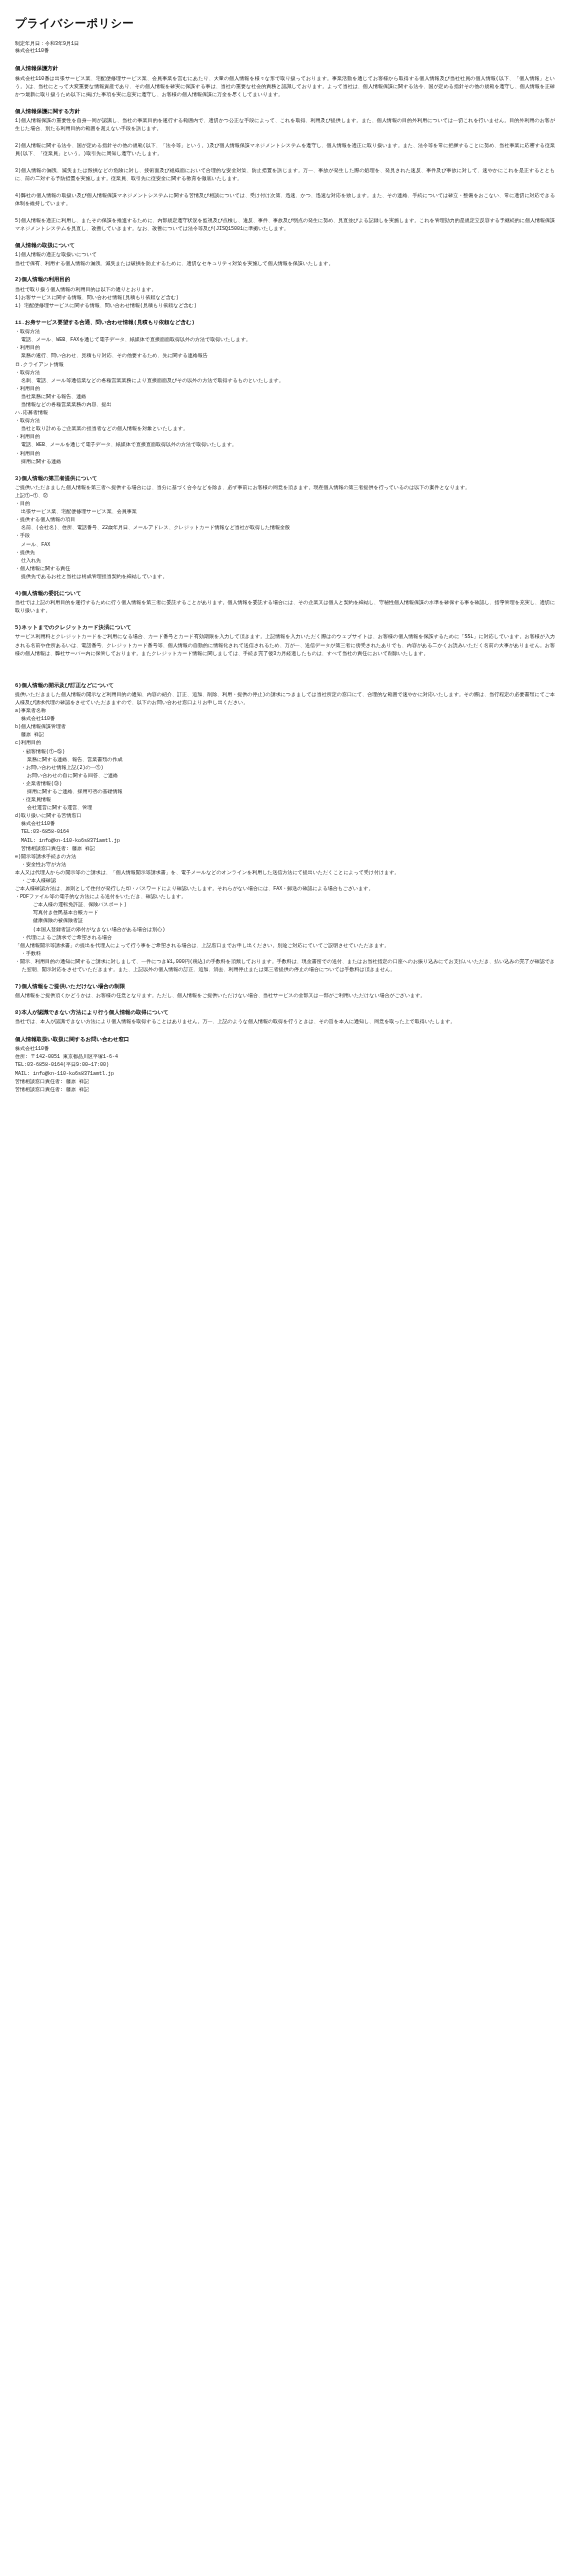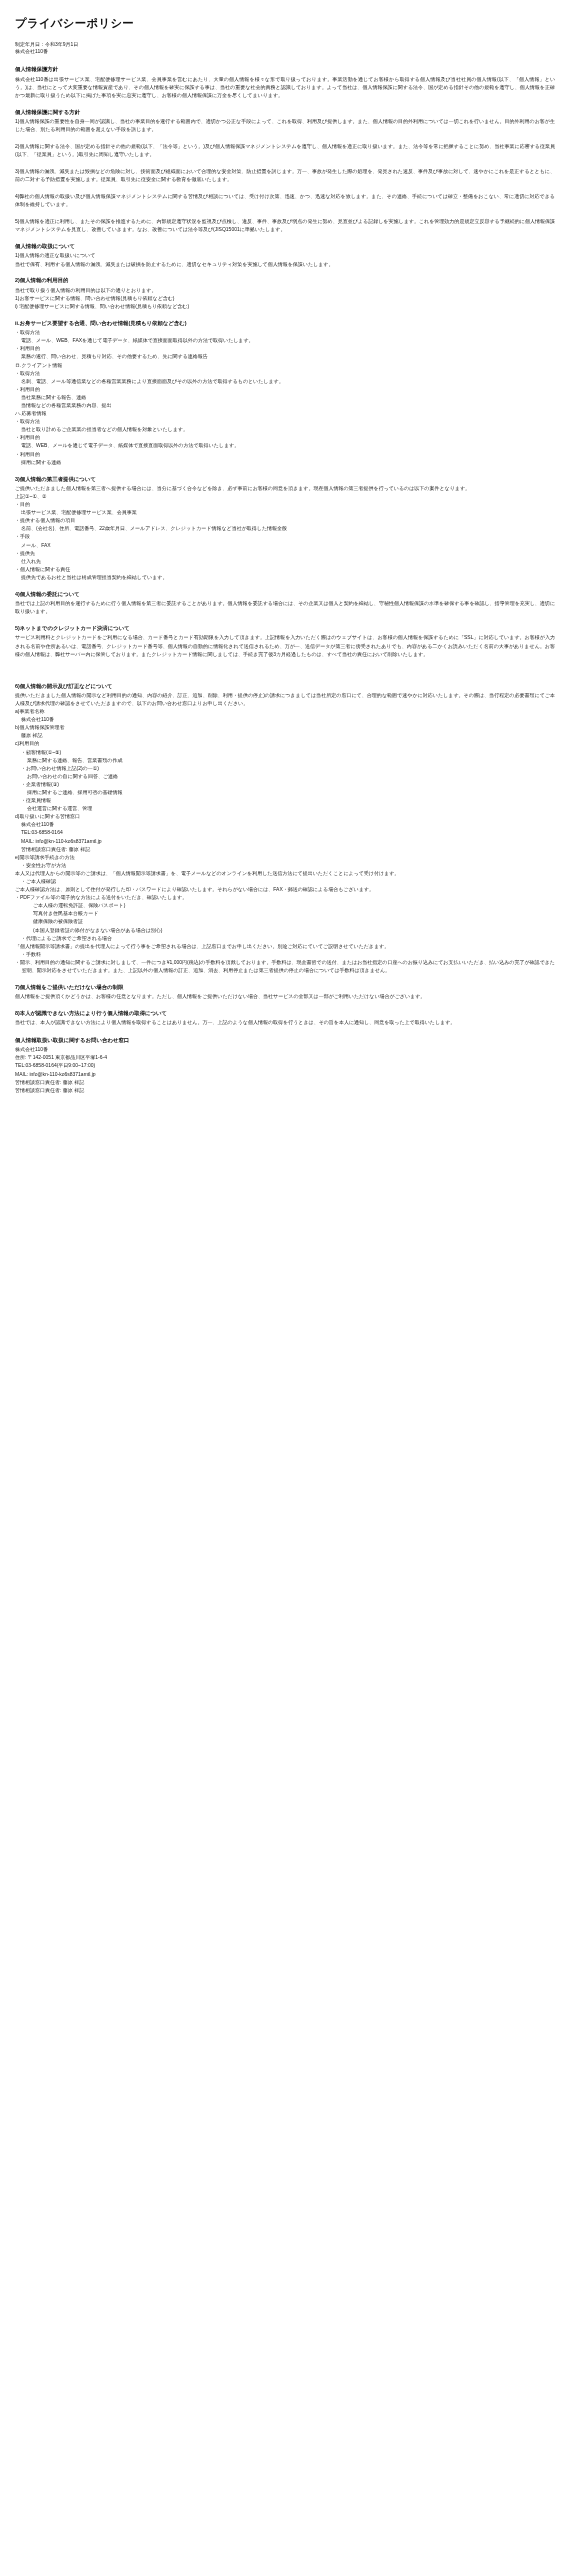--- a/index.html
+++ b/index.html
@@ -17,6 +17,7 @@
     width: 570px;
     box-sizing: border-box;
     padding: 13.5px 15px 27px 15px;
+    font-family: Liberation Mono, monospace;
   }
   h1.doc-title {
     font-size: 11.4px;

